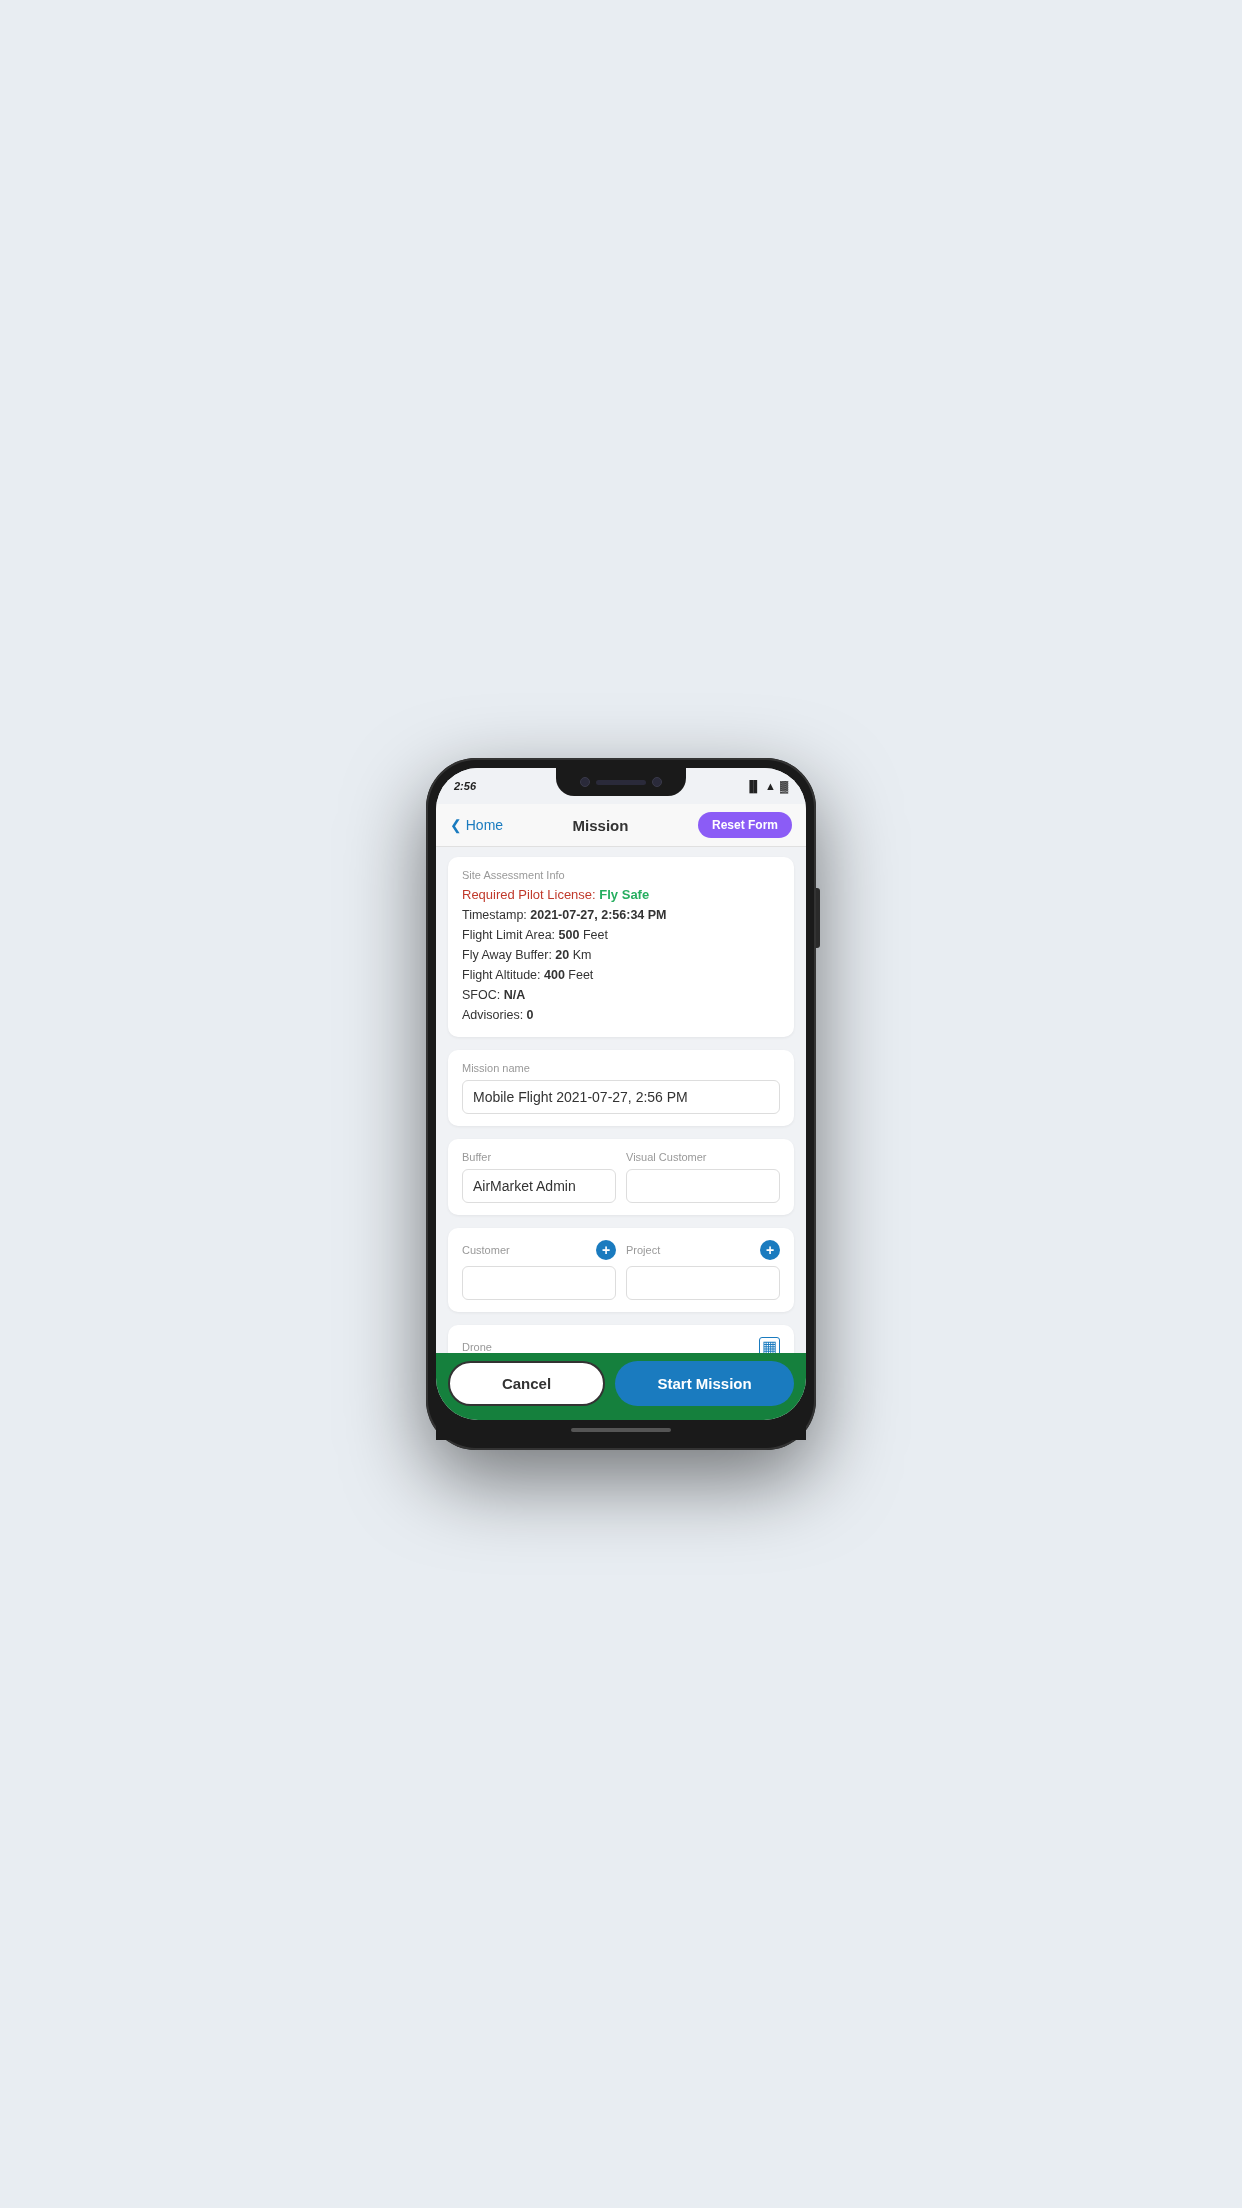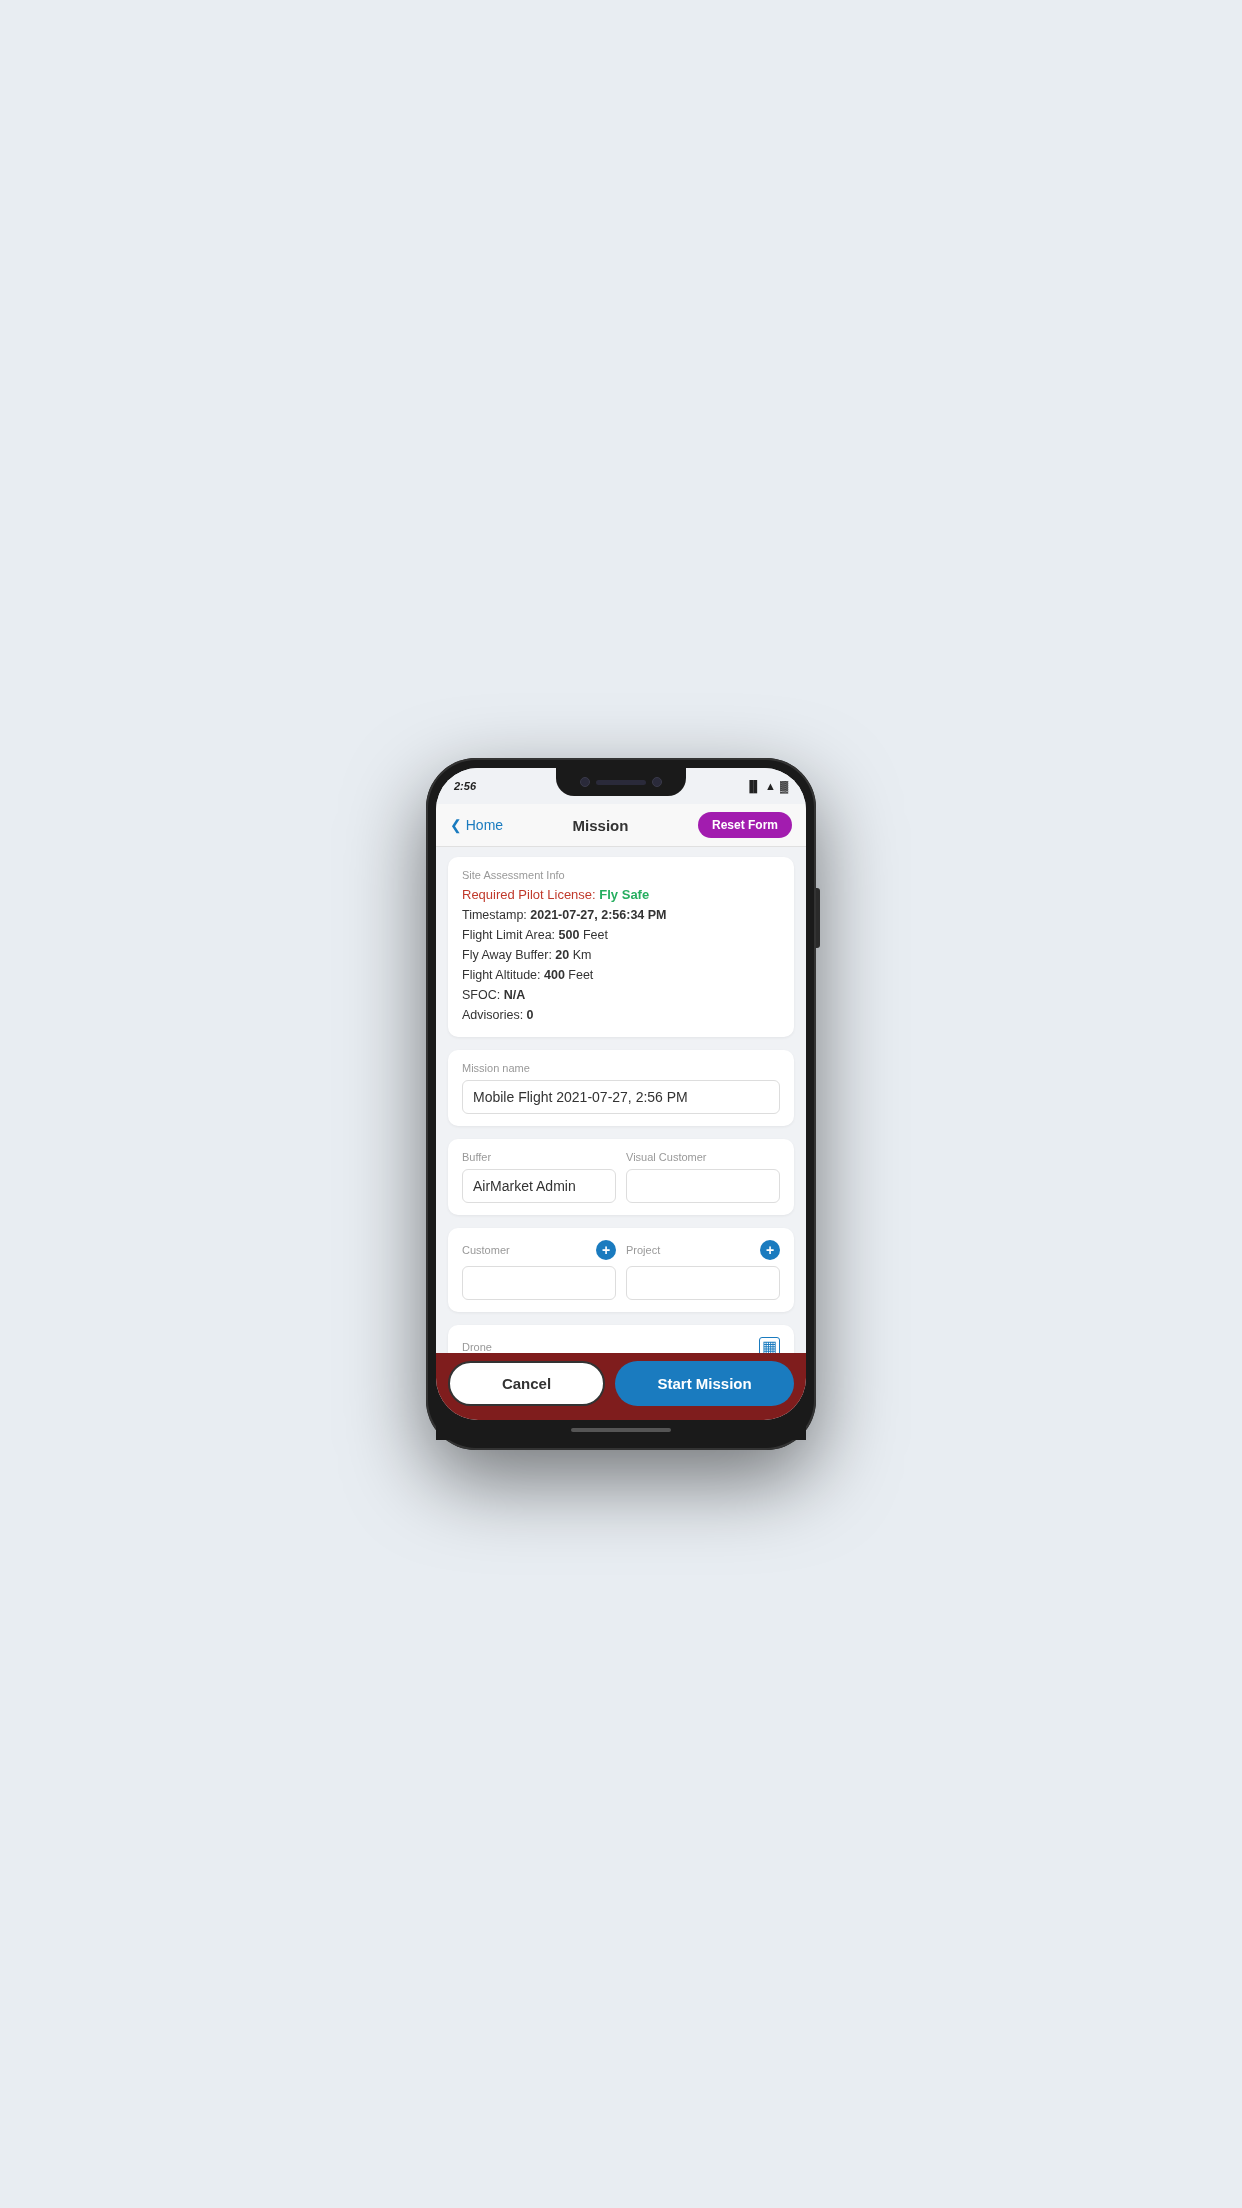--- a/index.html
+++ b/index.html
@@ -124,7 +124,7 @@
     }
 
     .nav-reset-btn {
-      background: #a21caf;
+      background: #8b5cf6;
       color: white;
       border: none;
       border-radius: 18px;

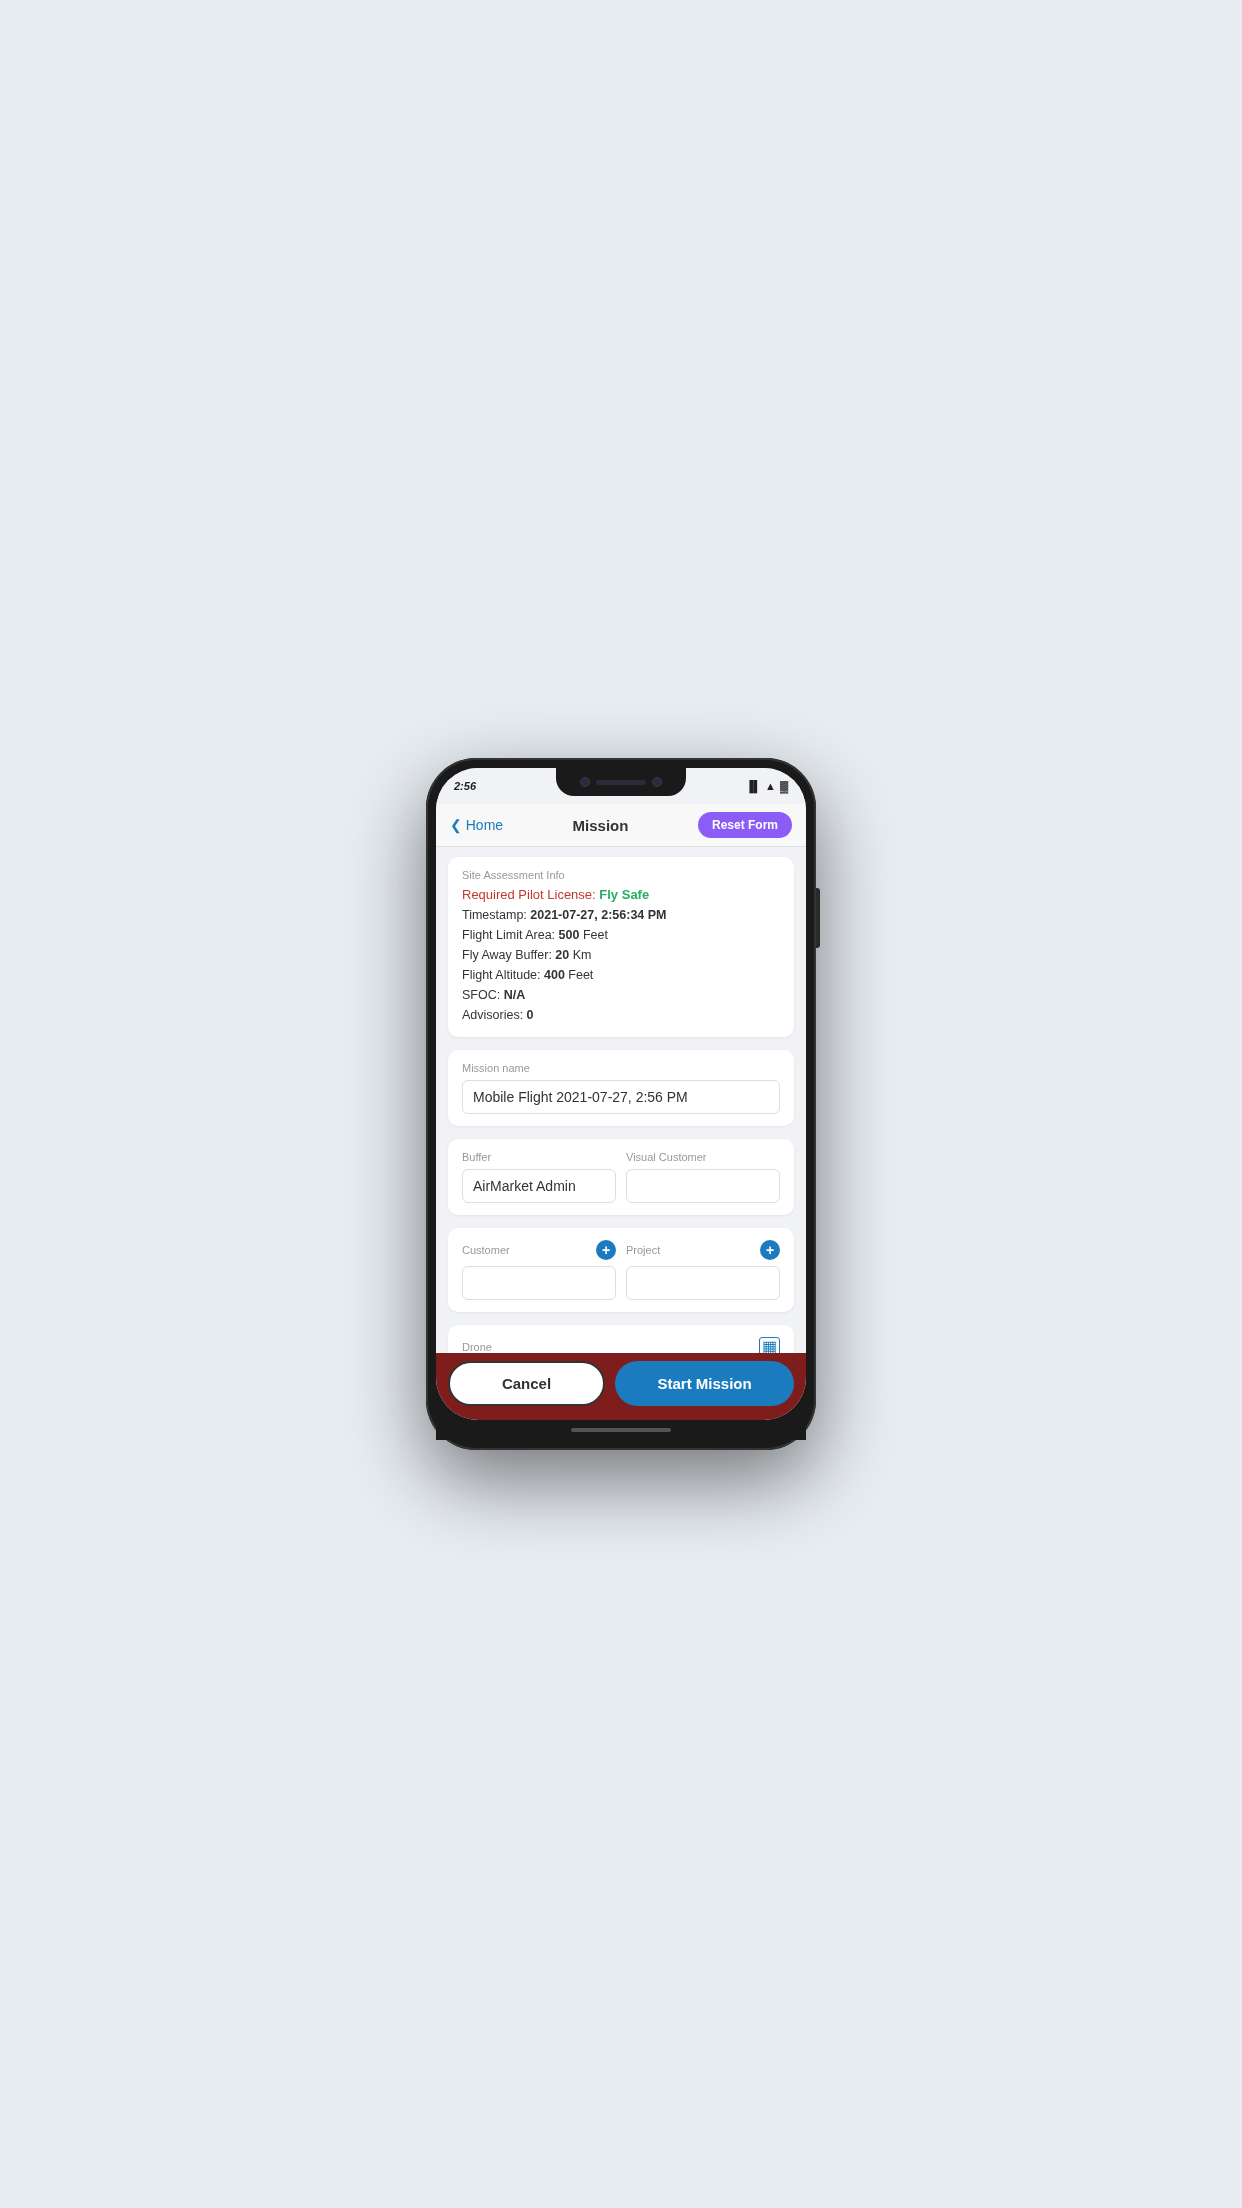--- a/index.html
+++ b/index.html
@@ -243,7 +243,7 @@
       display: flex;
       gap: 10px;
       padding: 8px 12px 14px;
-      background: #7f1d1d;
+      background: #15803d;
       flex-shrink: 0;
     }
 

